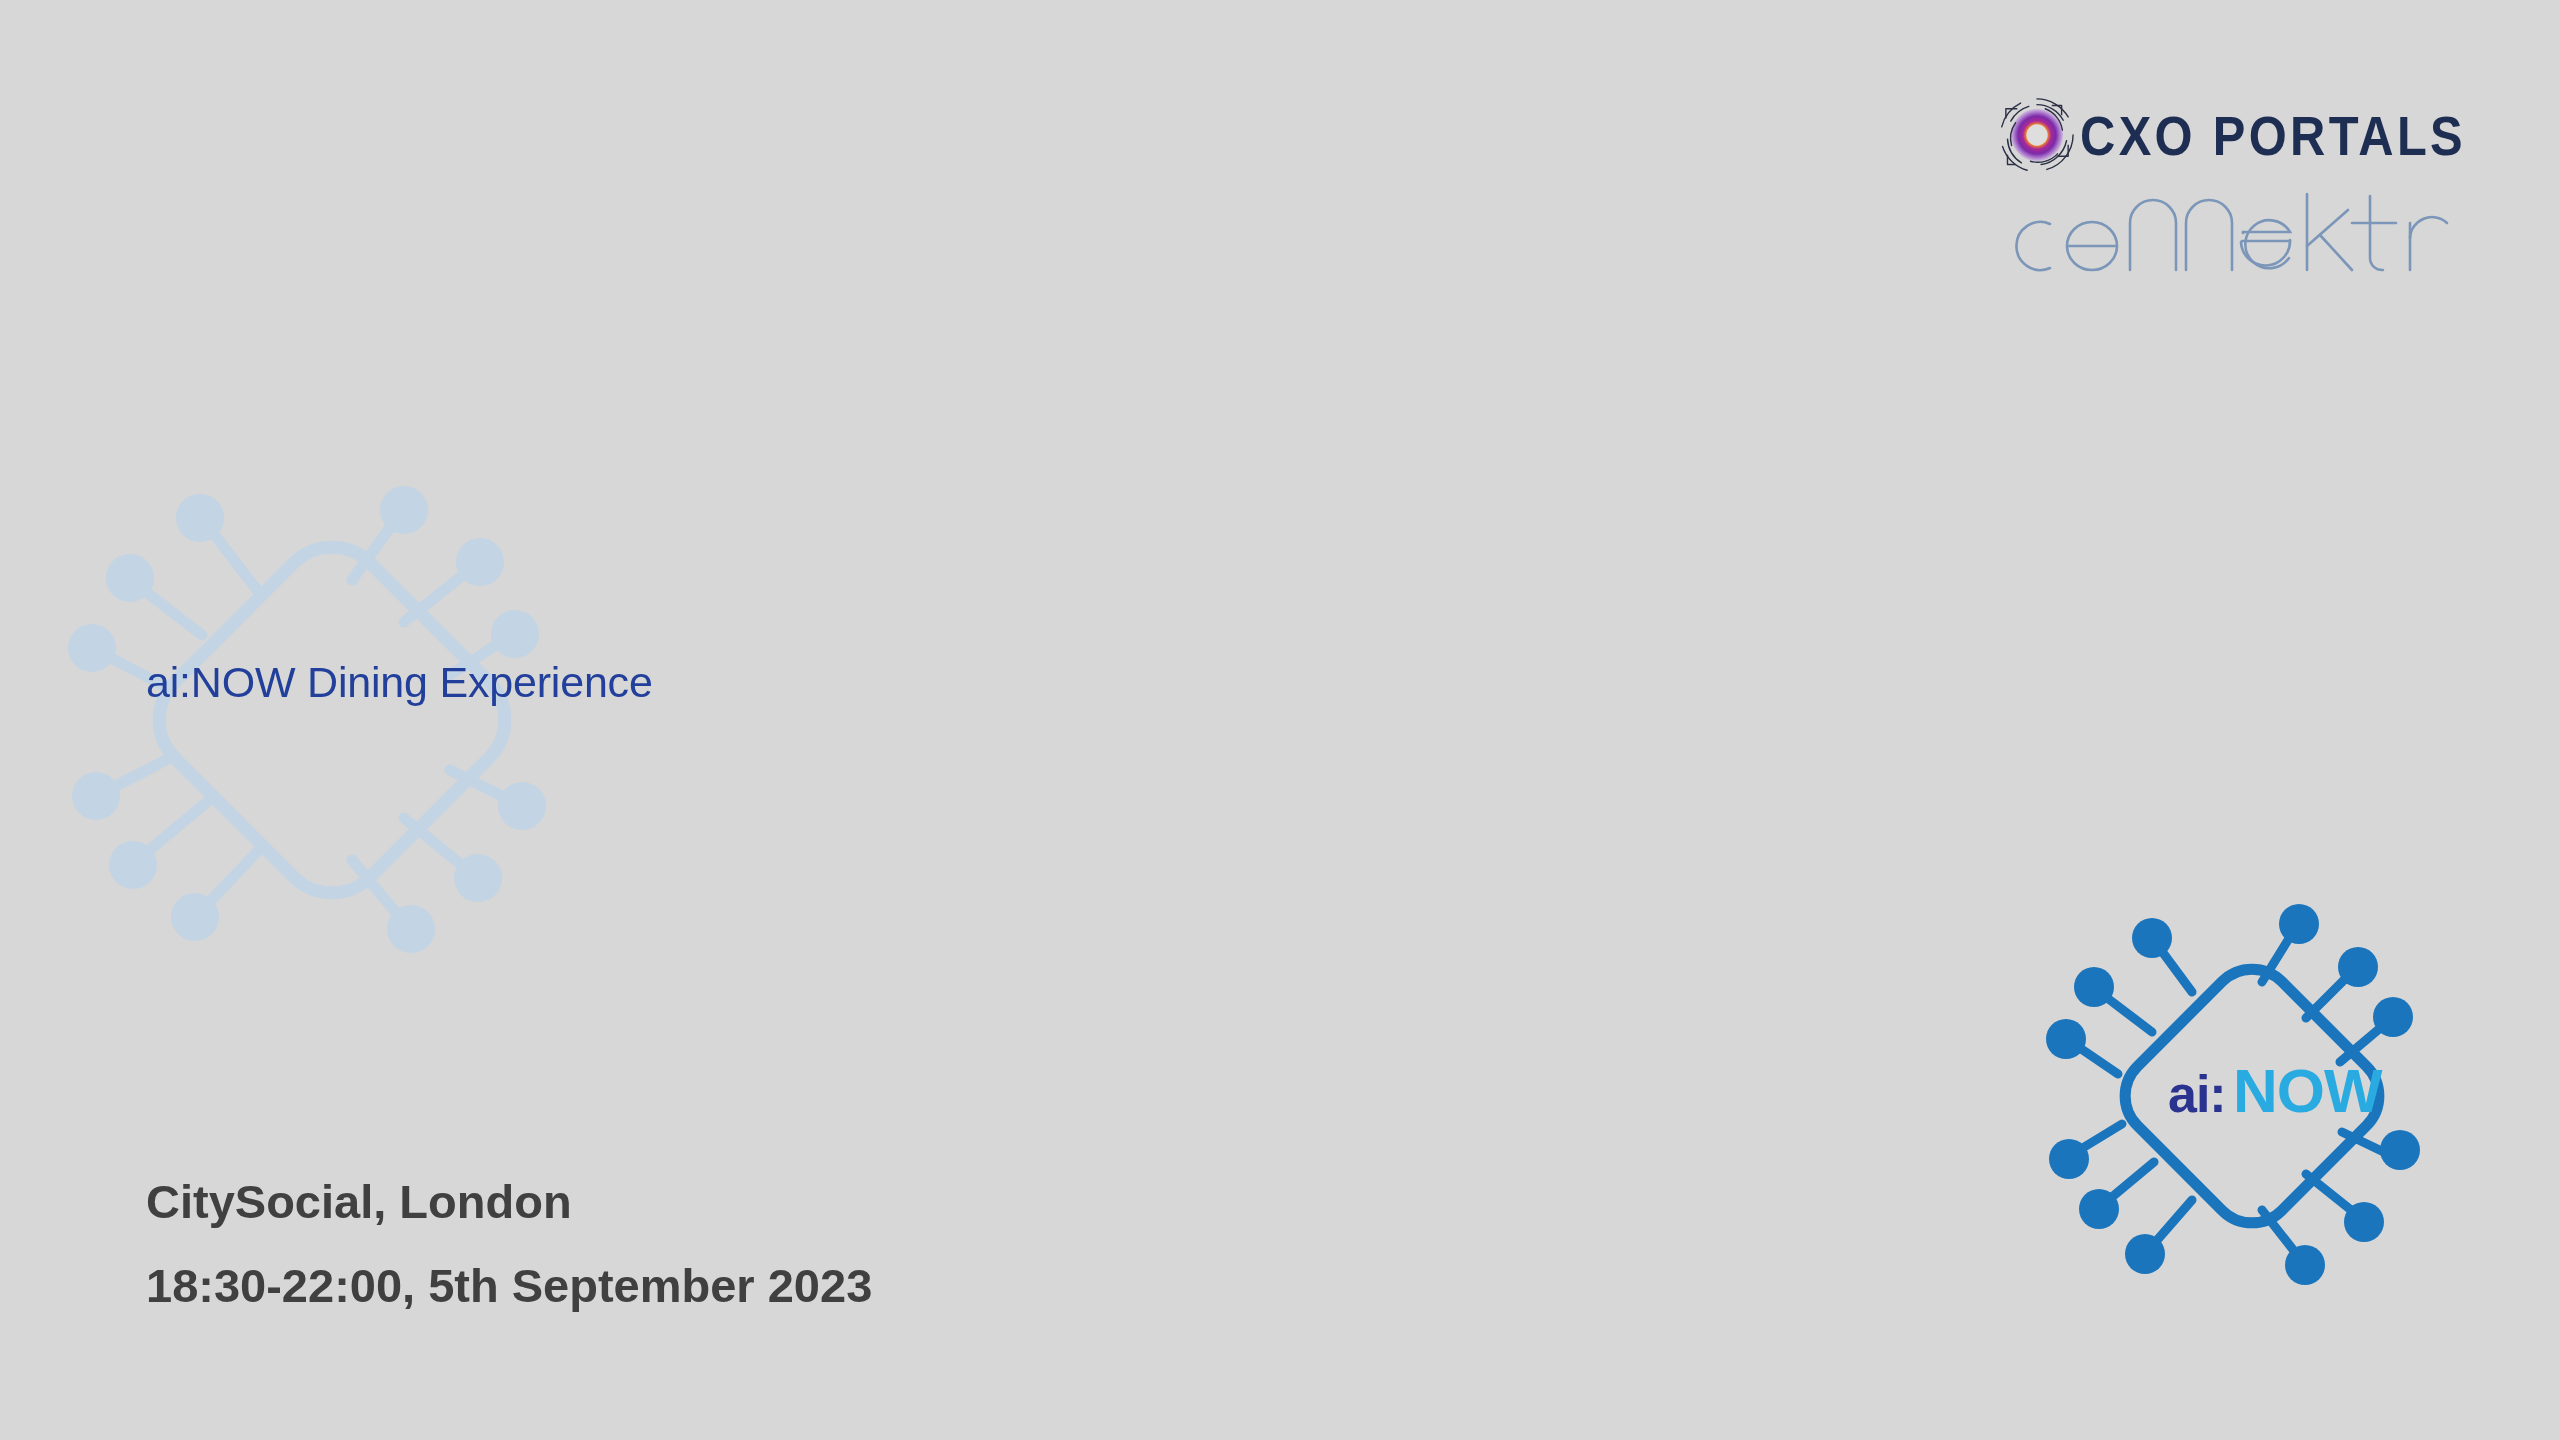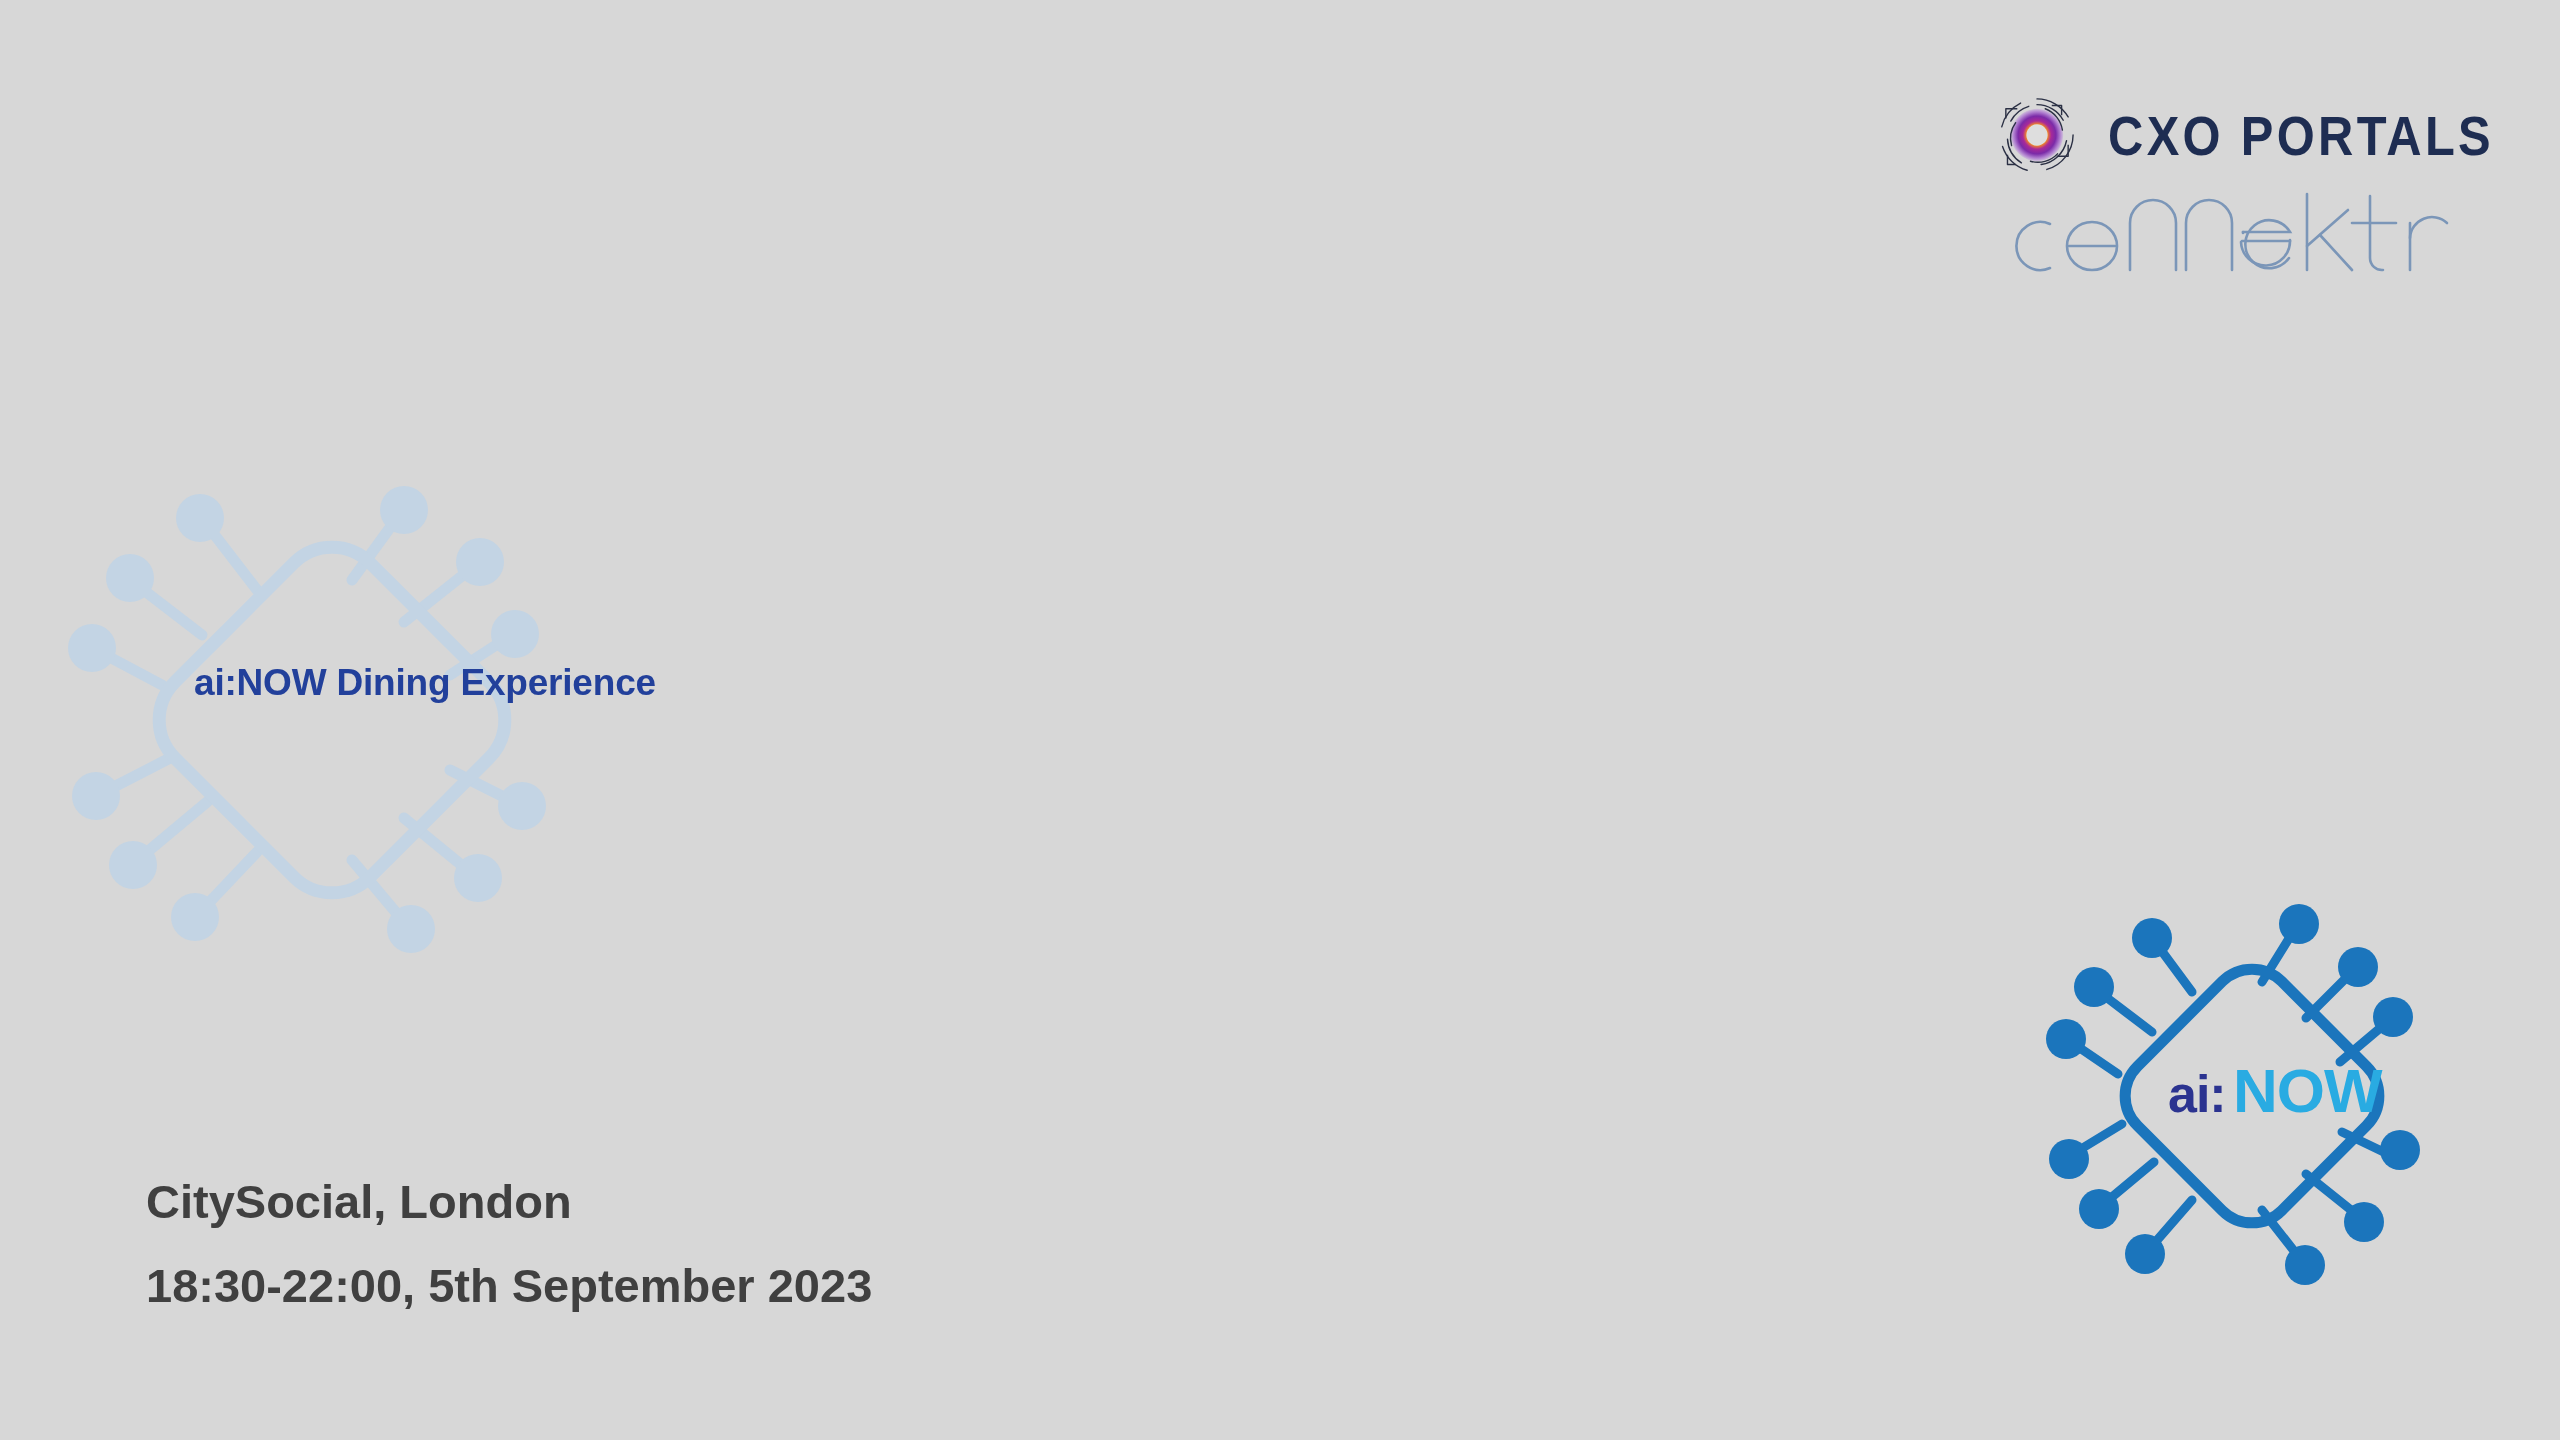--- a/index.html
+++ b/index.html
@@ -72,7 +72,7 @@
     display: flex;
     align-items: center;
     height: 86px;
-    gap: 30px;
+    gap: 2px;
   }
   #cxo-orb-icon {
     width: 82px;

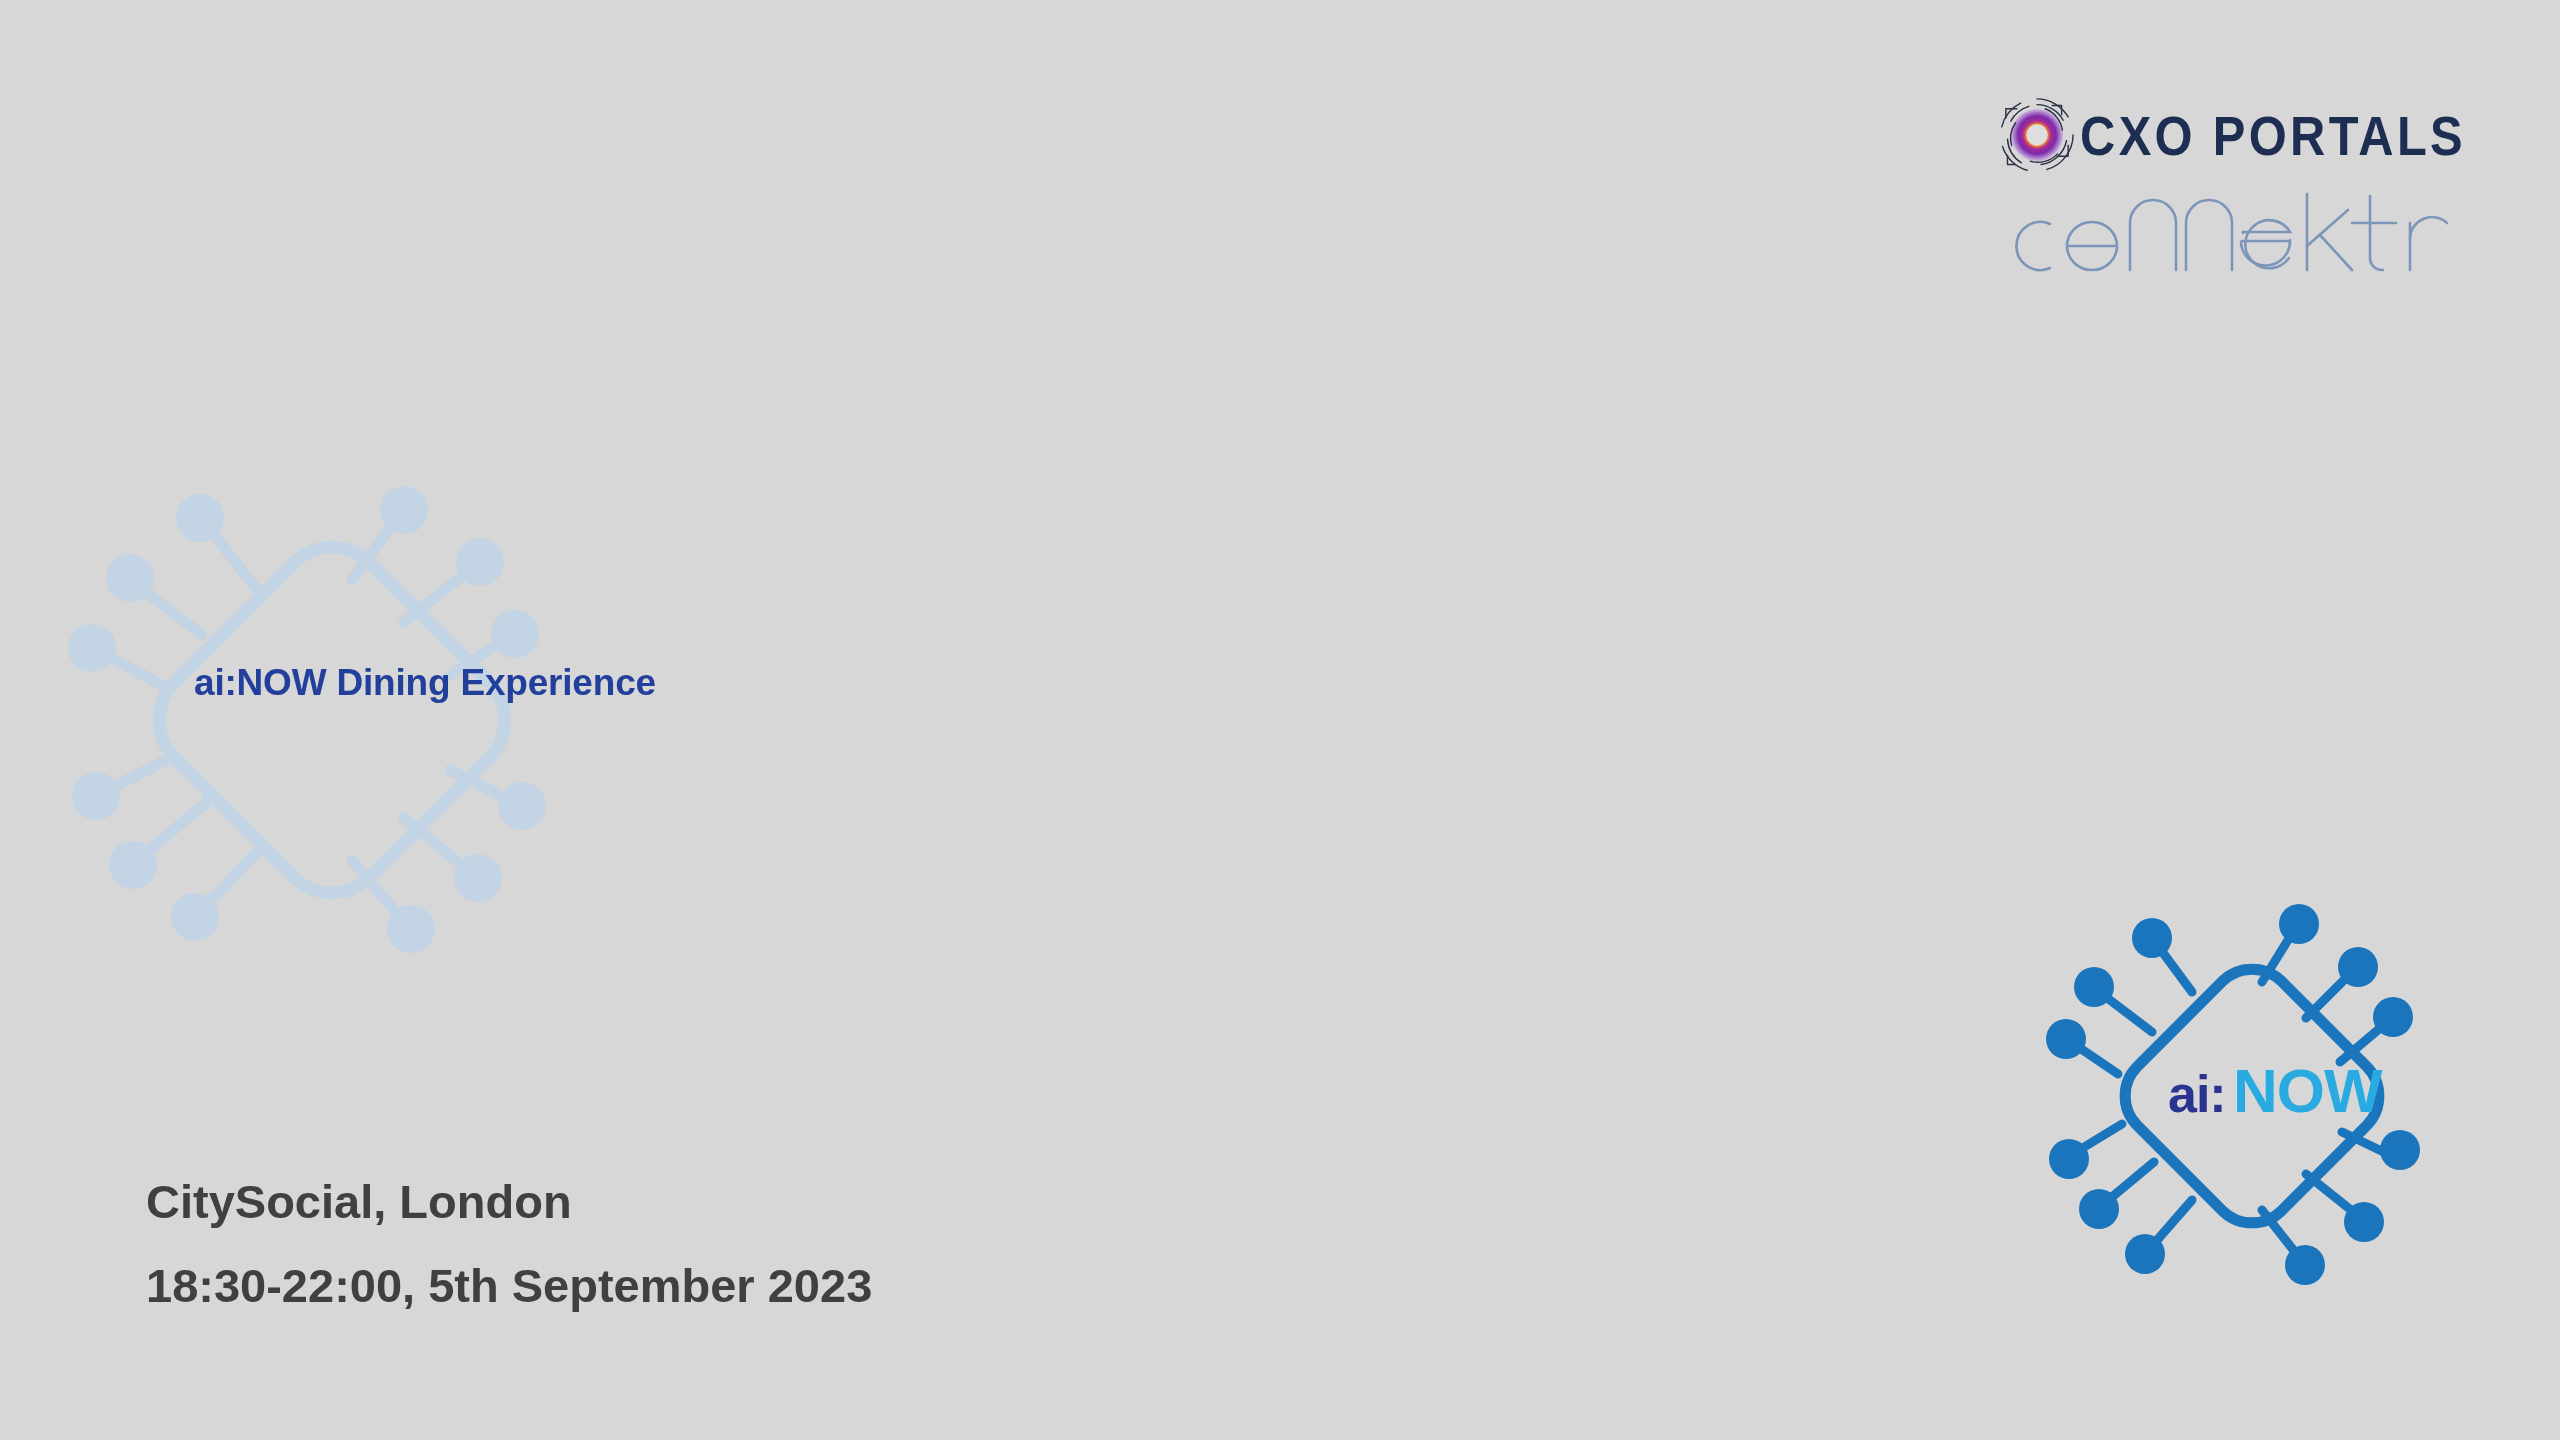--- a/index.html
+++ b/index.html
@@ -36,12 +36,11 @@
   .title-line {
     color: #22409b;
     font-family: "Liberation Sans", sans-serif;
-    font-weight: bold;
-    font-size: 37px;
+    font-weight: normal;
+    font-size: 43px;
     line-height: 93px;
     letter-spacing: -0.2px;
     white-space: nowrap;
-    margin-left: 48px;
   }
 
   

